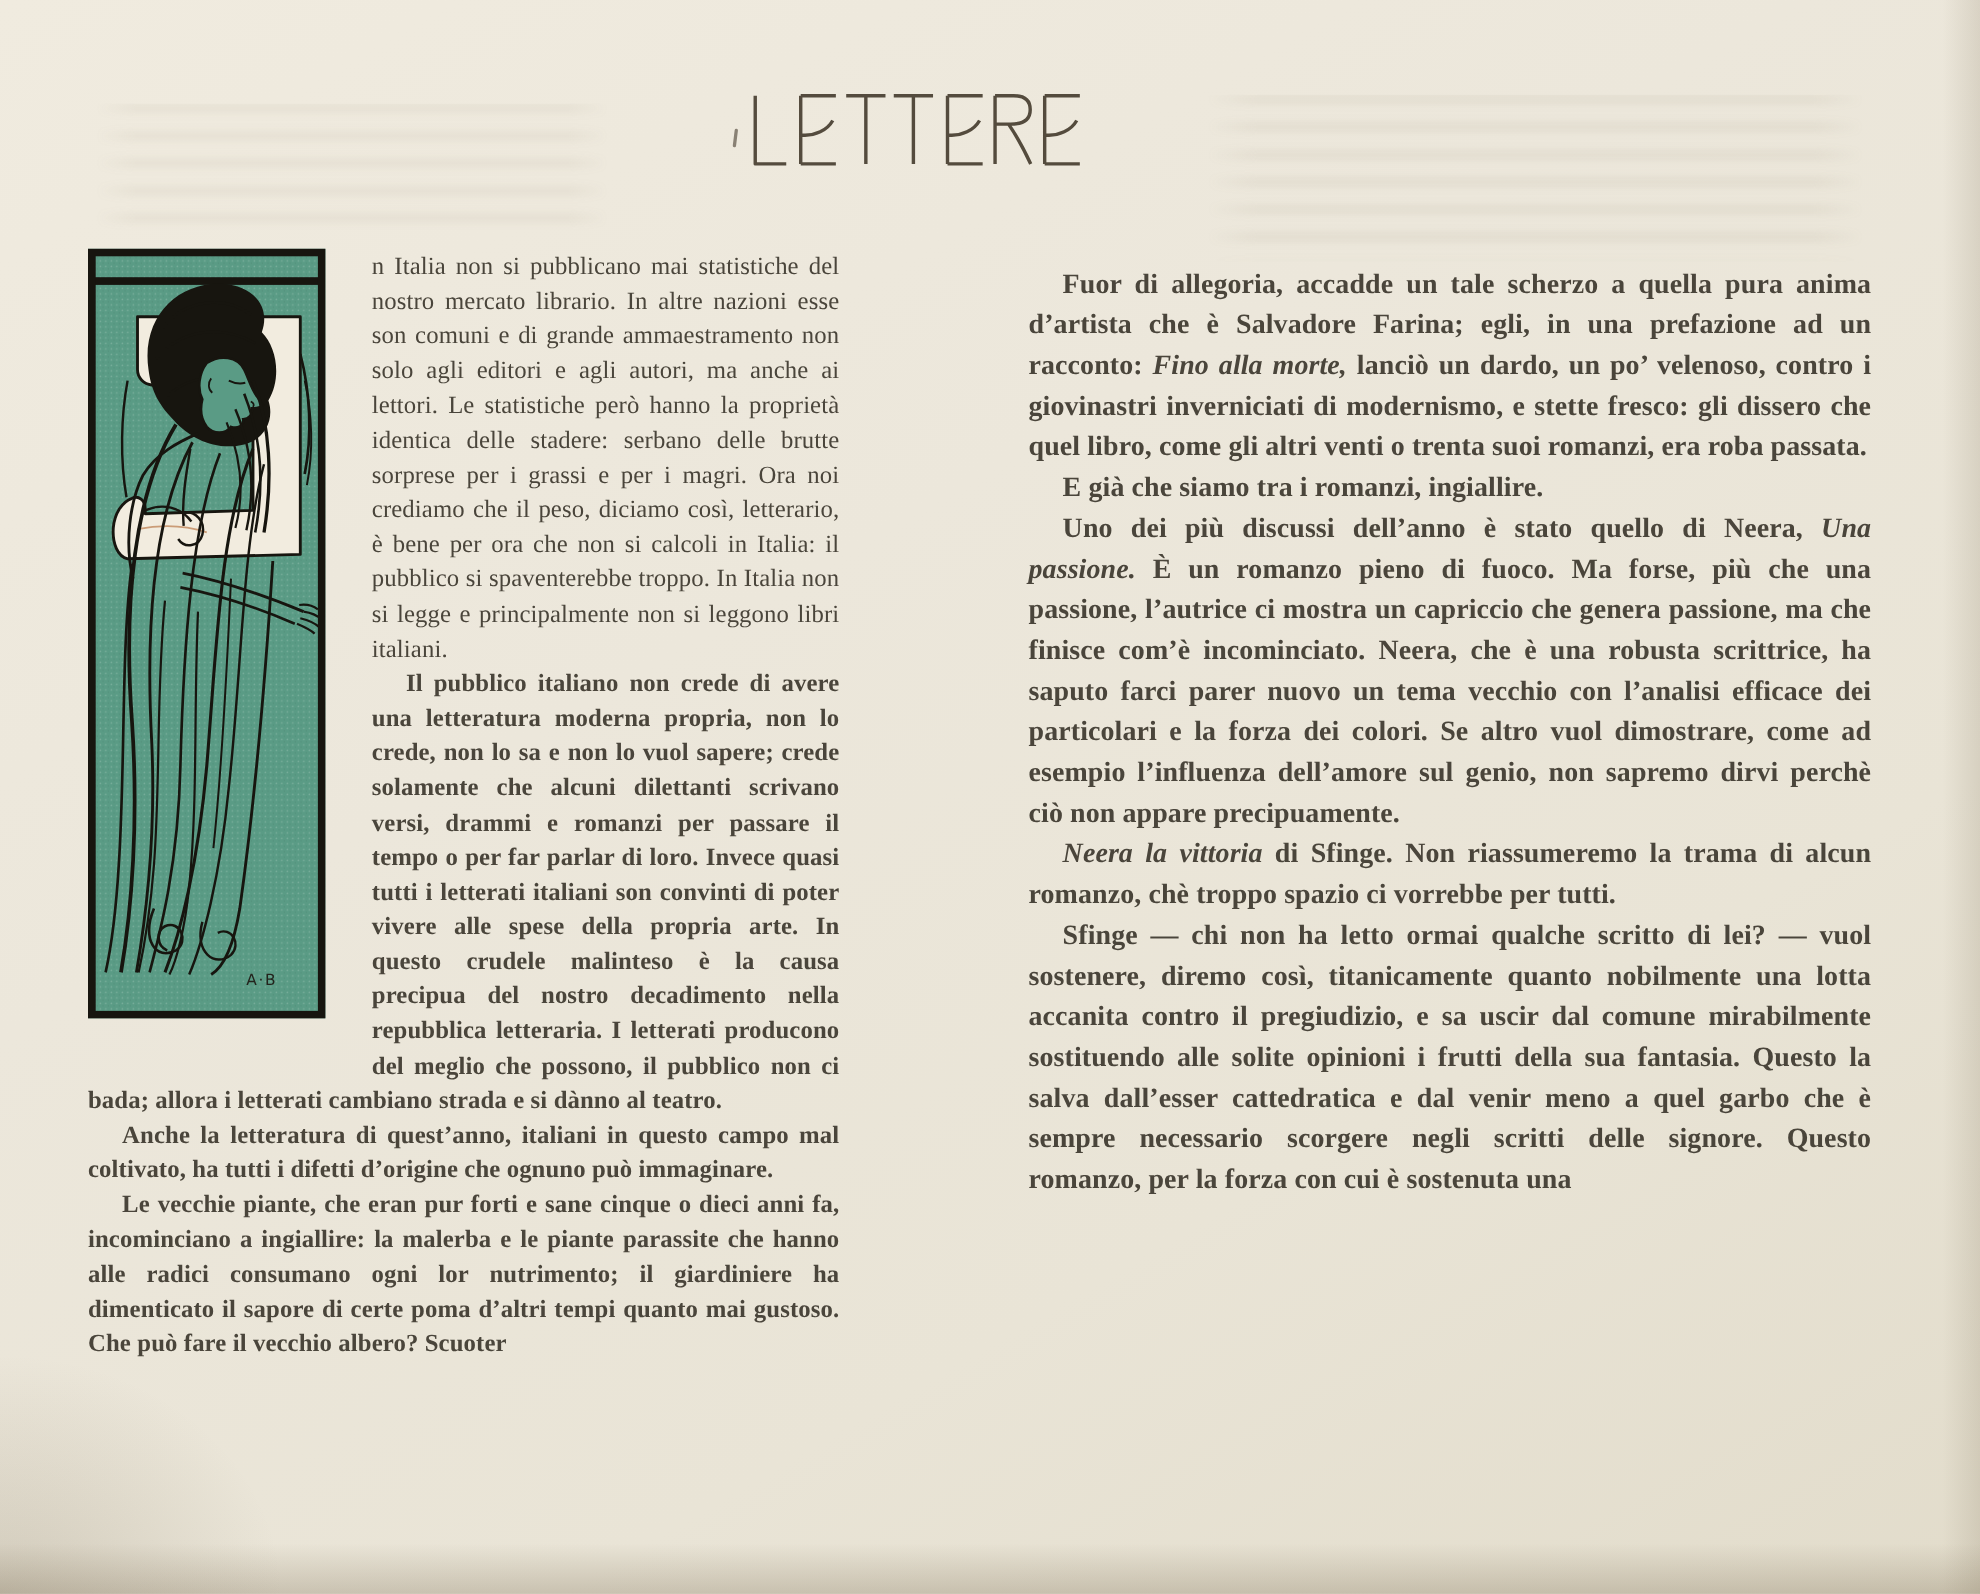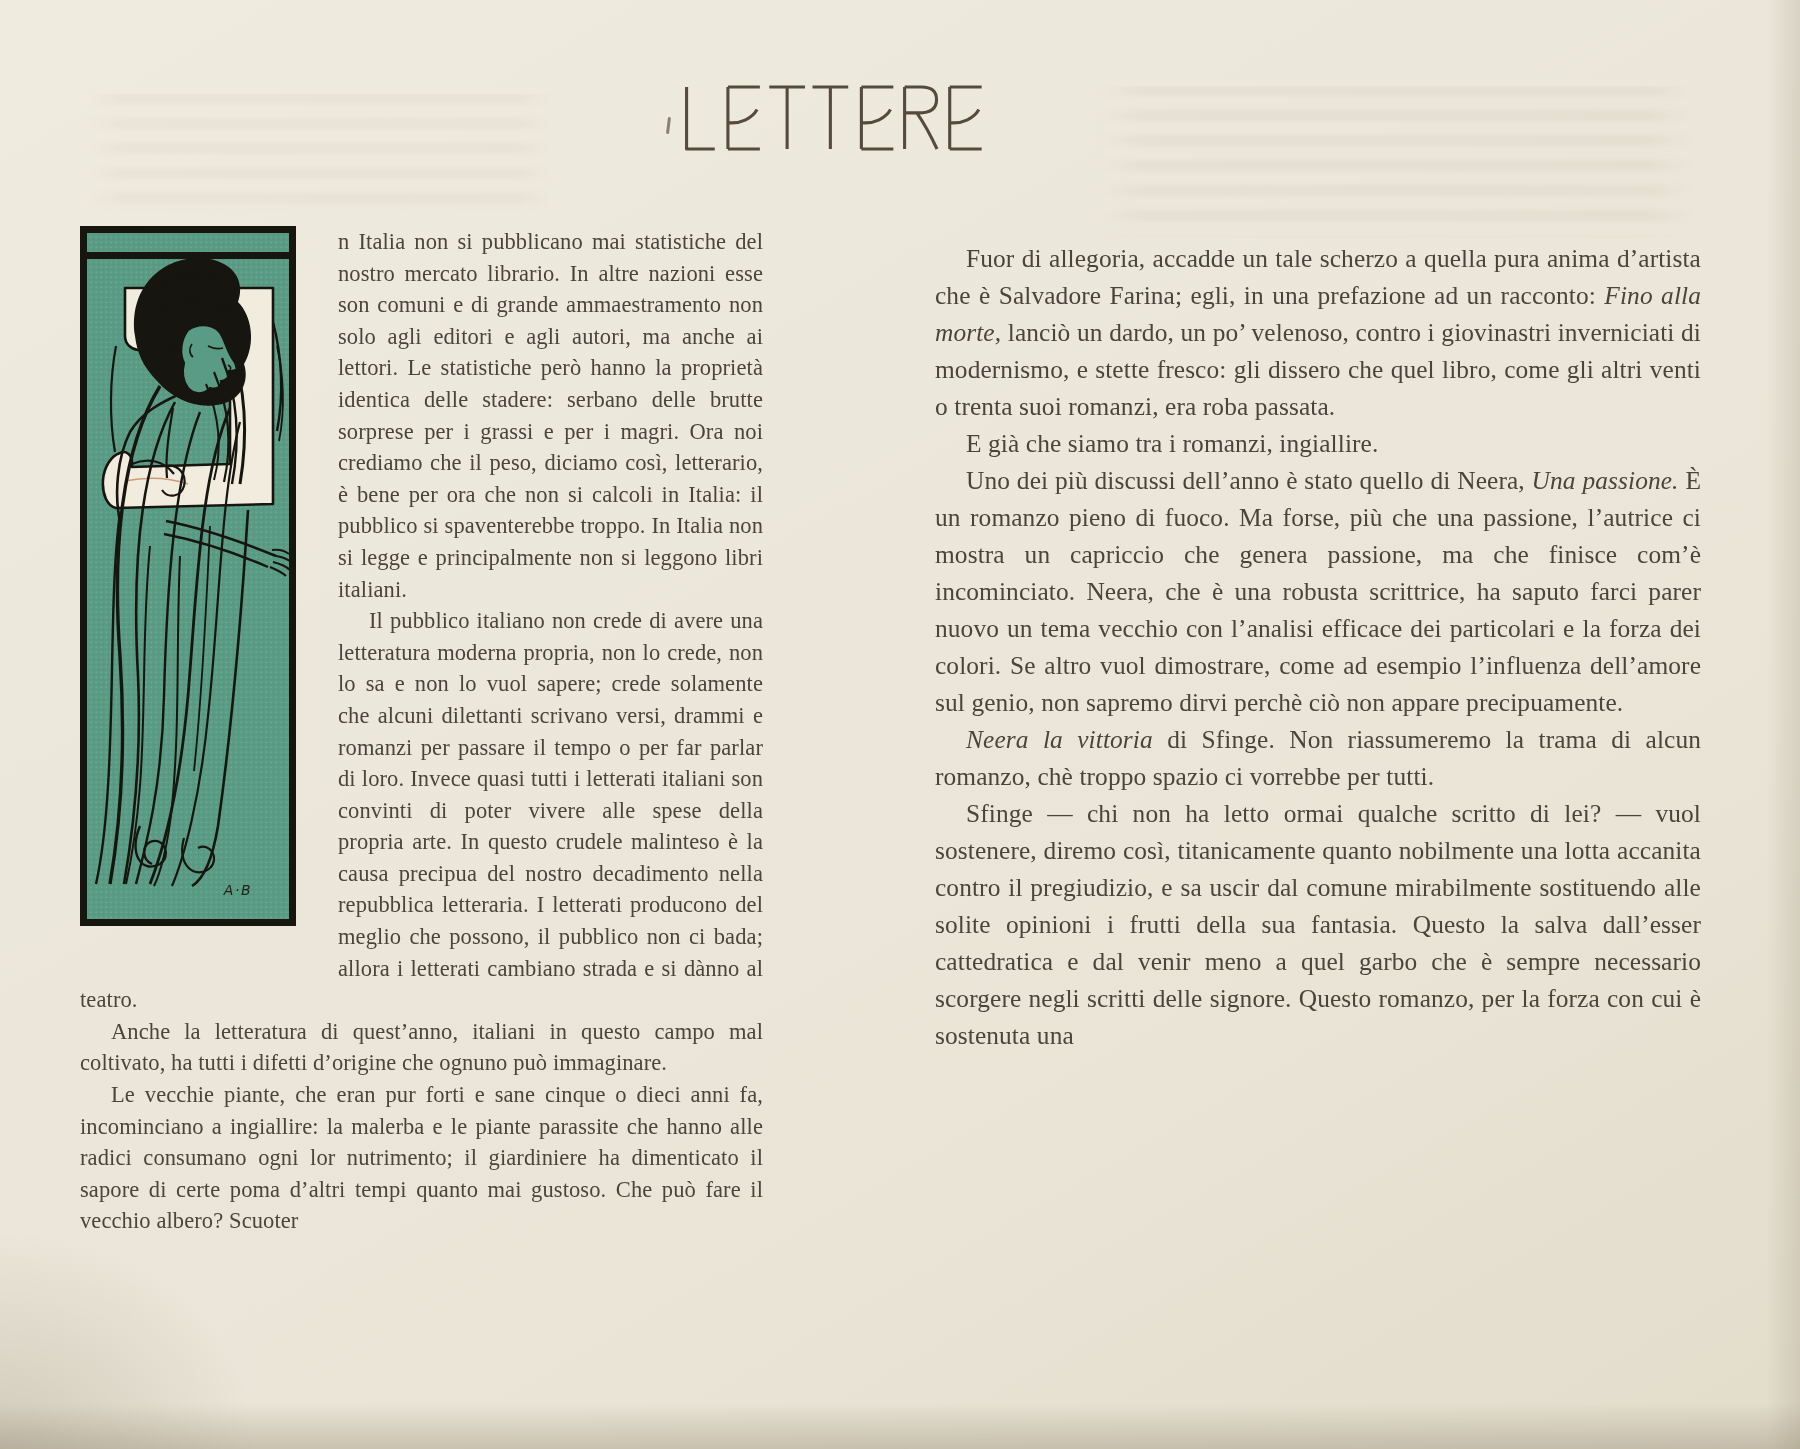--- a/index.html
+++ b/index.html
@@ -43,7 +43,7 @@
   
   .col{position:absolute;text-align:justify;}
   .col p{margin:0;}
-  .col p.indent{text-indent:31px;}
+  .col p.indent{text-indent:31px;font-weight:bold;}
   .col em{font-style:italic;}
   .col-left{left:80px;top:226px;width:683px;font-size:22.5px;line-height:31.6px;letter-spacing:.1px;}
   .col-right{left:935px;top:240px;width:766px;font-size:25.4px;line-height:37px;letter-spacing:.1px;}

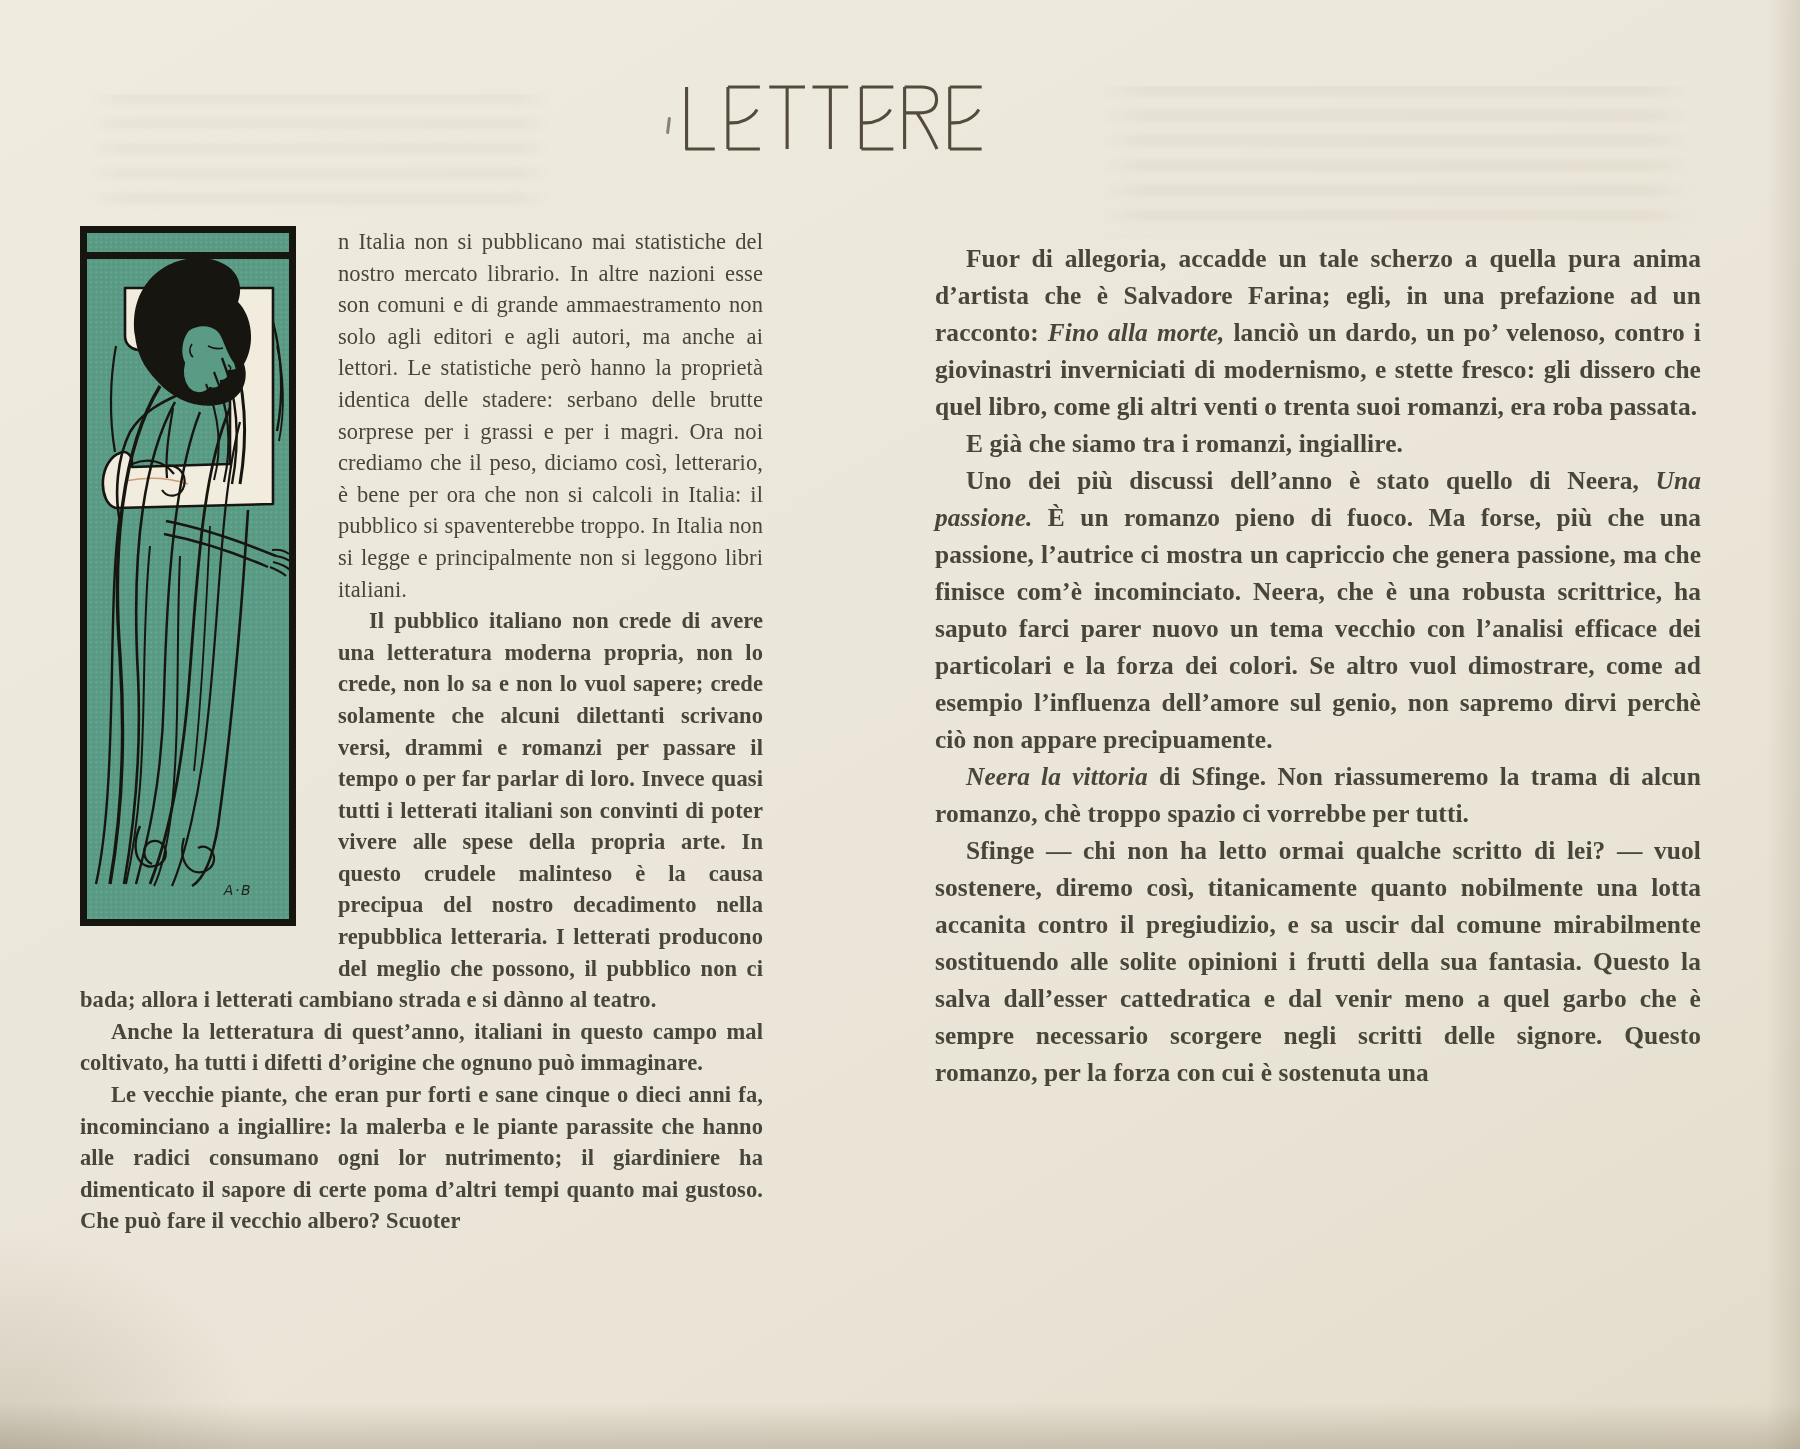--- a/index.html
+++ b/index.html
@@ -48,7 +48,7 @@
   .col-left{left:80px;top:226px;width:683px;font-size:22.5px;line-height:31.6px;letter-spacing:.1px;}
   .col-right{left:935px;top:240px;width:766px;font-size:25.4px;line-height:37px;letter-spacing:.1px;}
   
-  .initial-fig{float:left;width:216px;height:700px;margin:0 42px 30px 0;font-style:italic;}
+  .initial-fig{float:left;width:216px;height:700px;margin:0 42px 30px 0;}
   .initial-fig svg{display:block;width:216px;height:700px;}
   .flow{stroke:var(--line-ink);fill:none;}
 </style>

